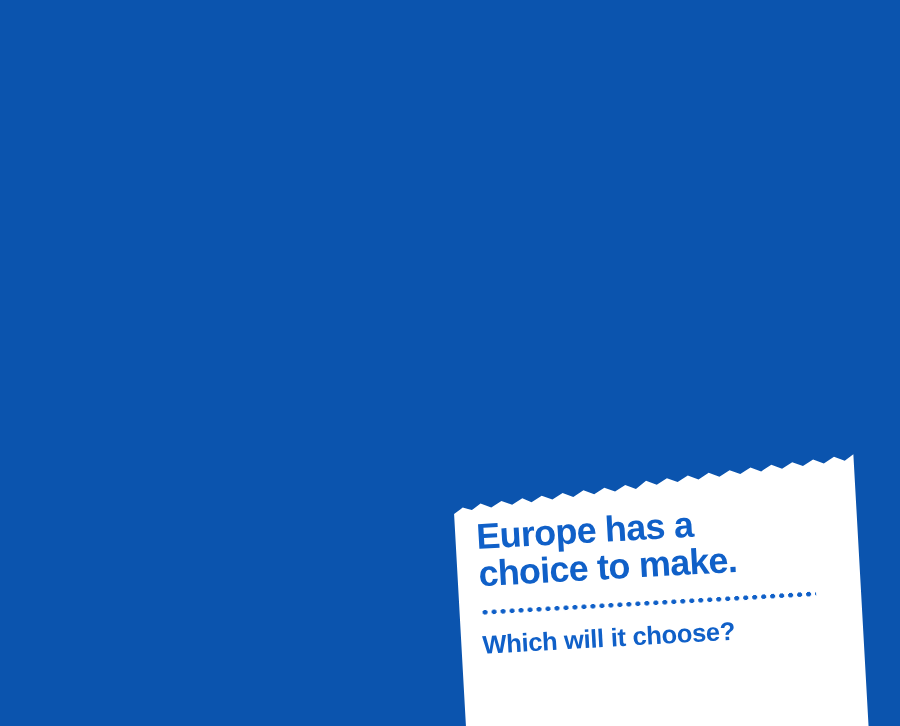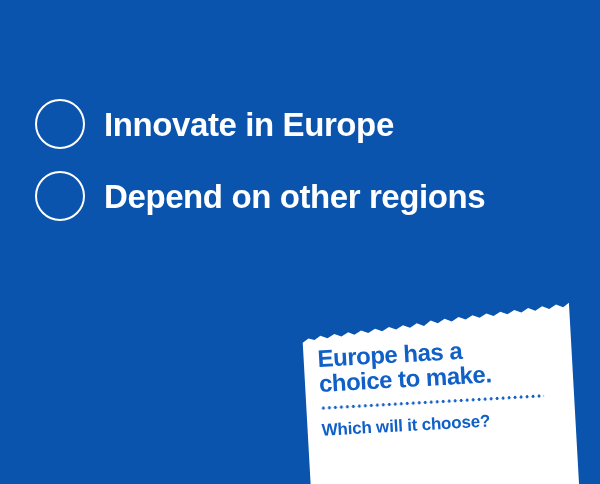--- a/index.html
+++ b/index.html
@@ -111,19 +111,6 @@
 
 <div id="poster">
 
-  <div class="options">
-
-    <div class="option-row">
-      <div class="option-circle"></div>
-      <div class="option-label">Innovate in Europe</div>
-    </div>
-
-    <div class="option-row">
-      <div class="option-circle"></div>
-      <div class="option-label">Depend on other regions</div>
-    </div>
-
-  </div>
 
   <div class="card-wrap">
 

